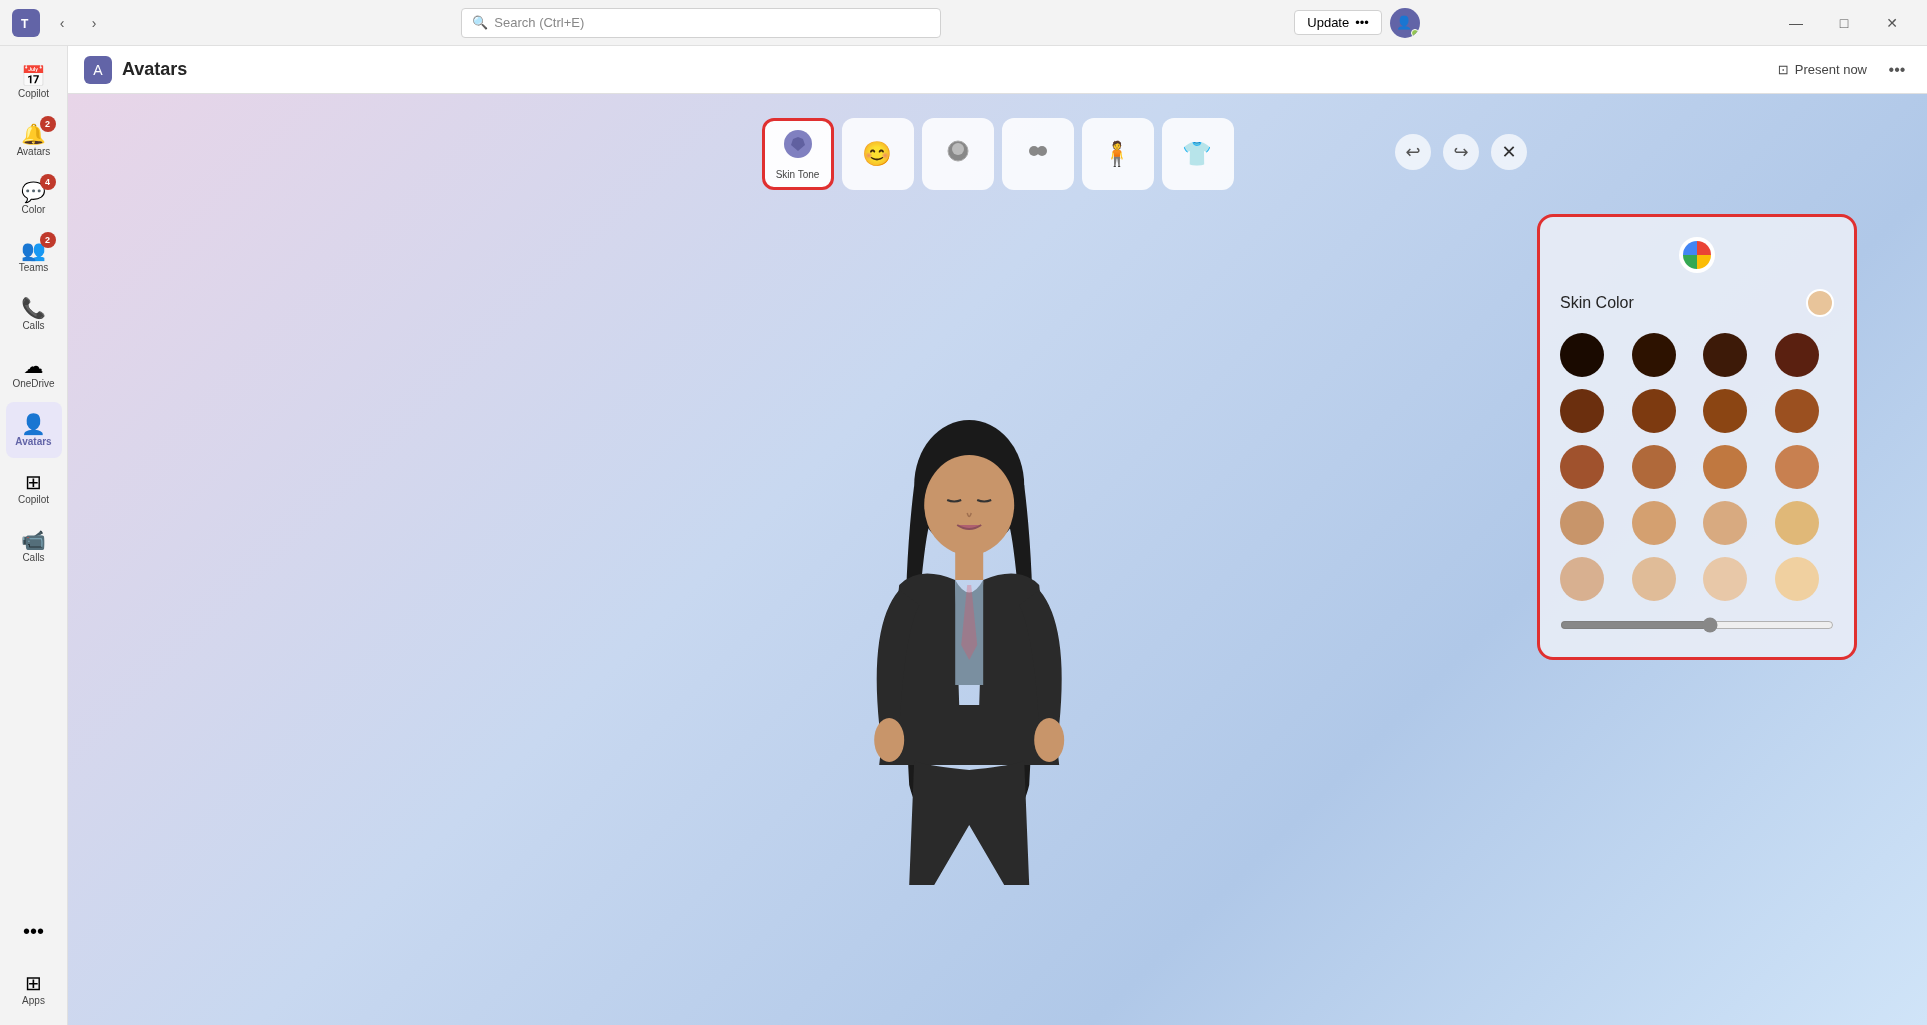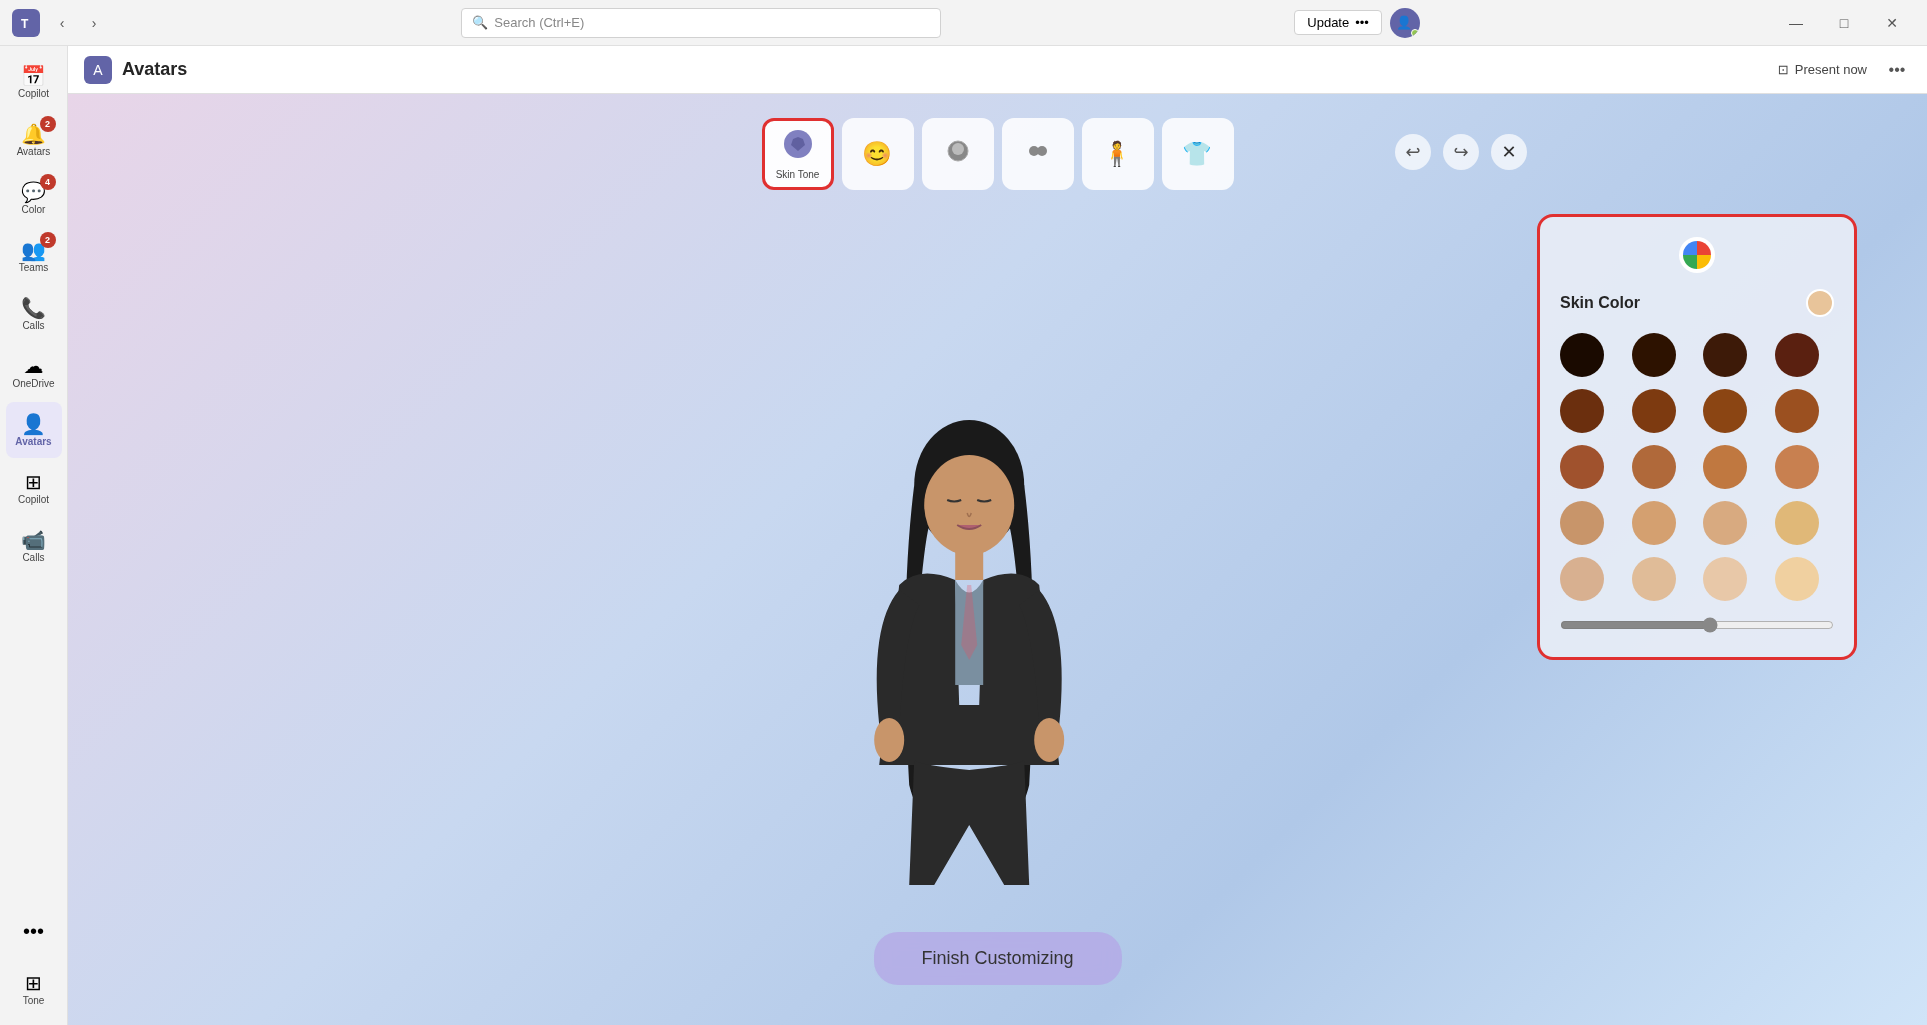--- a/index.html
+++ b/index.html
@@ -255,7 +255,7 @@
       margin-bottom: 16px;
     }
     #skin-panel .panel-title {
-      font-size: 16px; font-weight: 700; color: #252525;
+      font-size: 16px; font-weight: 400; color: #252525;
     }
     #skin-panel .google-icon {
       width: 36px; height: 36px;

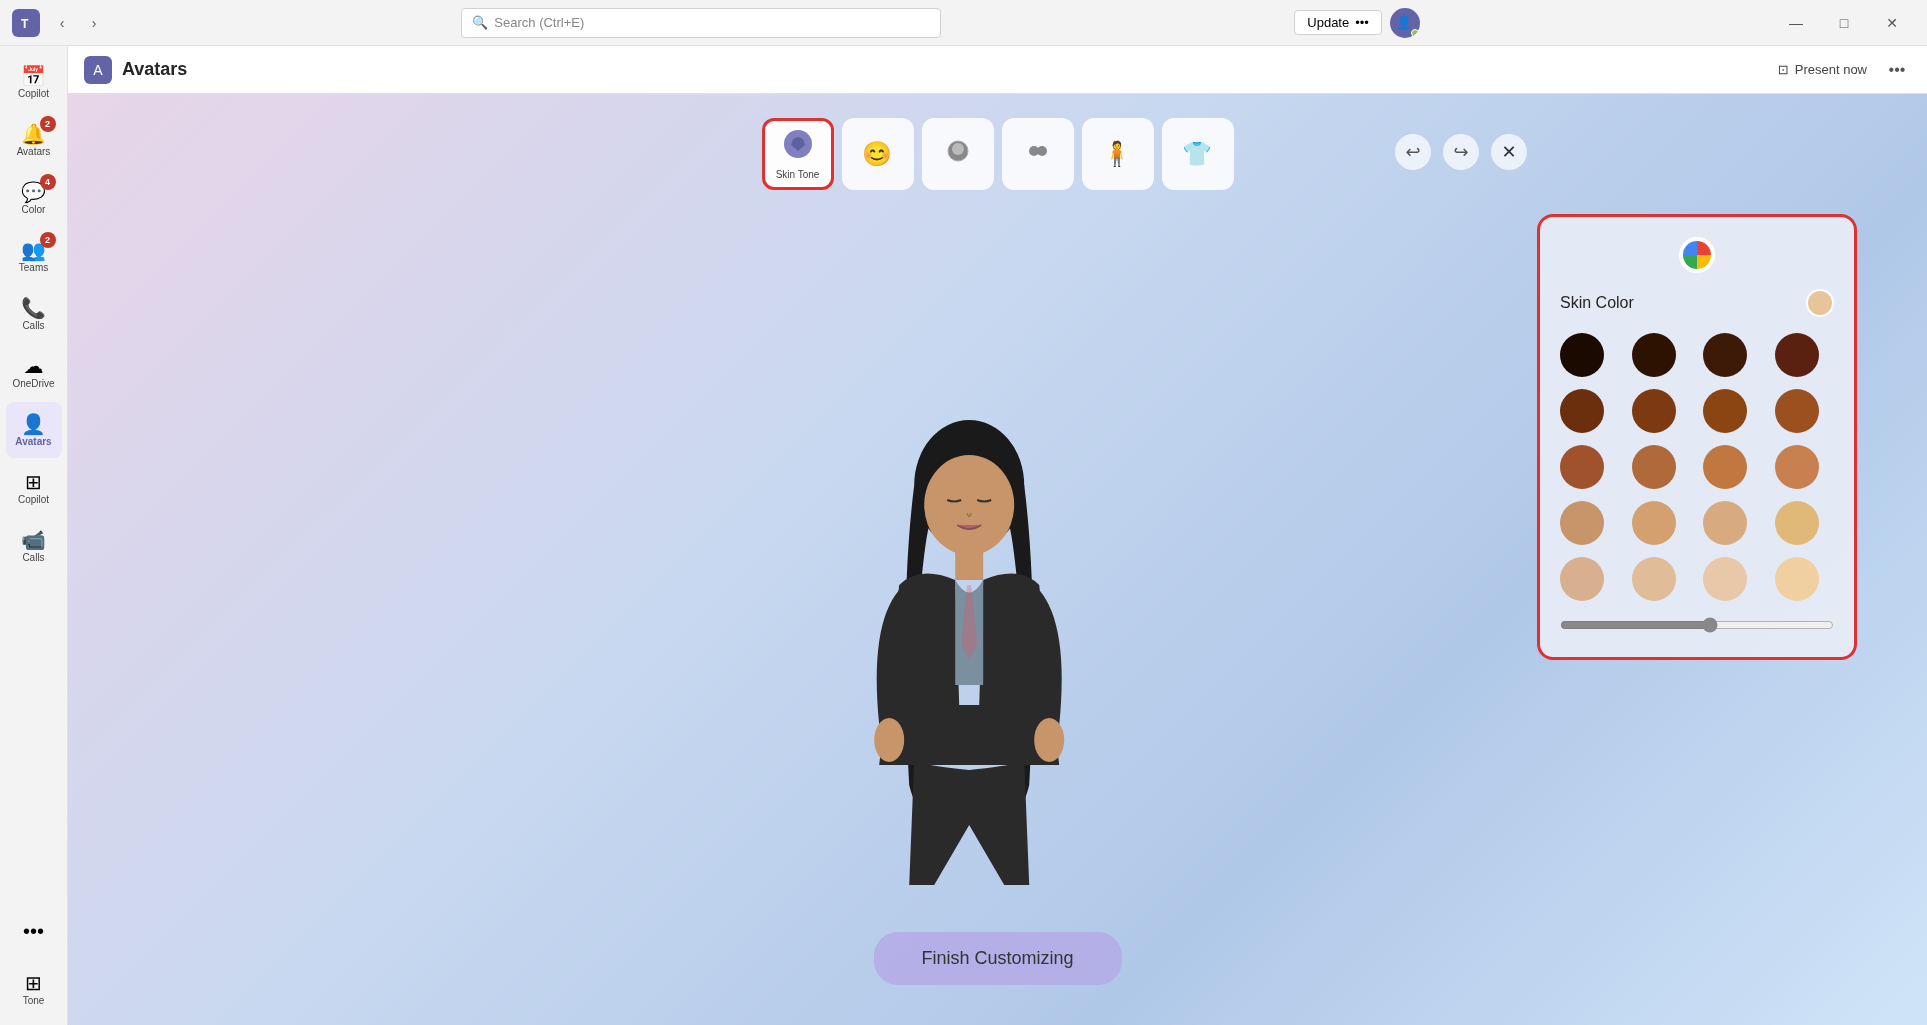--- a/index.html
+++ b/index.html
@@ -493,9 +493,6 @@
         </svg>
       </div>
 
-      <button id="finish-btn">
-        <span>Finish Customizing</span>
-      </button>
 
       <div id="skin-panel">
         <div style="display:flex;justify-content:center;margin-bottom:16px;">

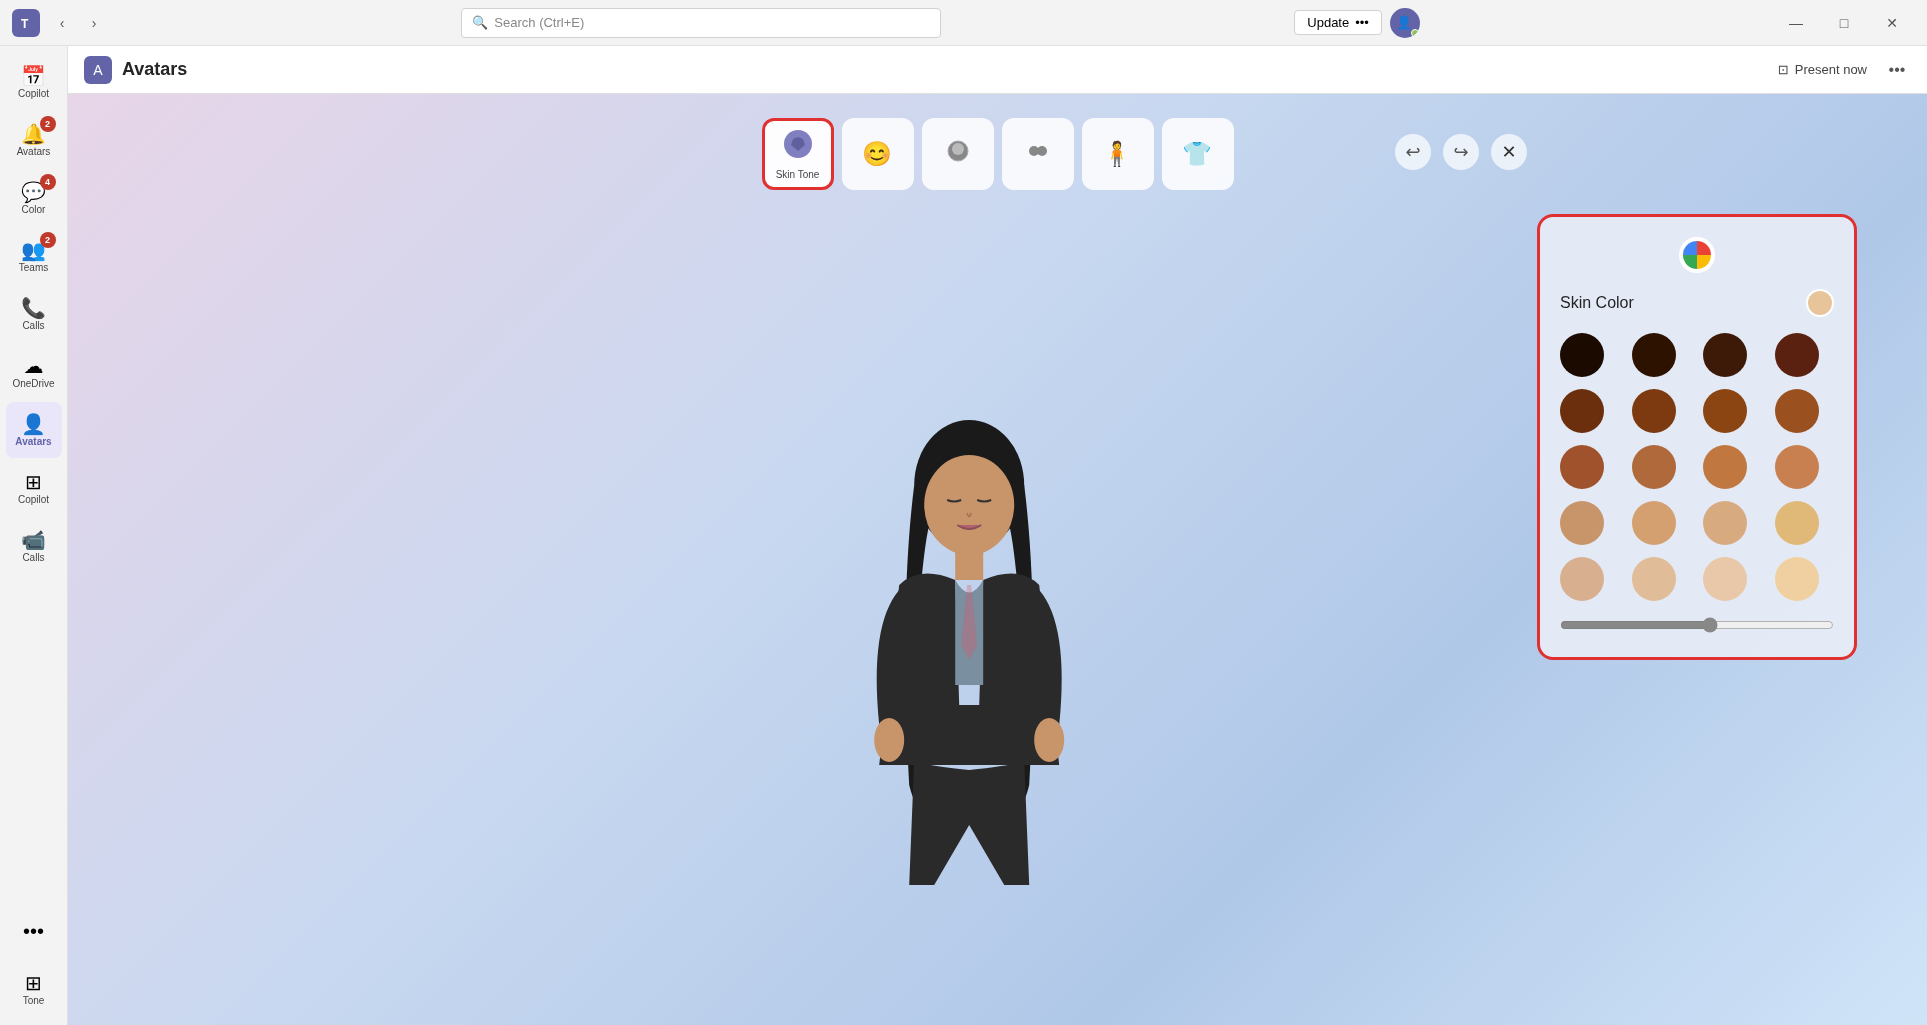--- a/index.html
+++ b/index.html
@@ -377,7 +377,7 @@
     </div>
     <div class="sidebar-item">
       <span class="icon">⊞</span>
-      <span class="label">Tone</span>
+      <span class="label">Apps</span>
     </div>
   </nav>
 

